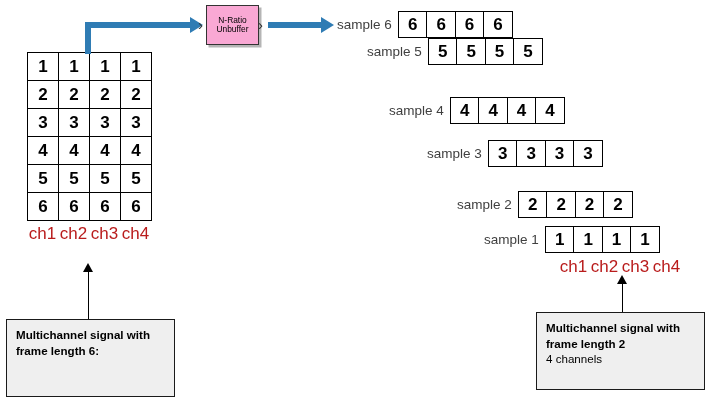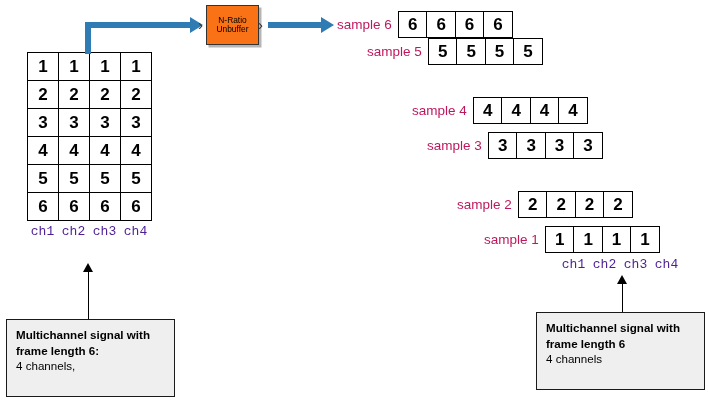--- a/index.html
+++ b/index.html
@@ -60,7 +60,7 @@
     width: 53px;
     height: 40px;
     border: 1.3px solid #333333;
-    background: #f97316;
+    background: #f9a8d4;
     box-shadow: 2.5px 2.5px 0 rgba(120,120,120,0.55);
     display: flex;
     flex-direction: column;

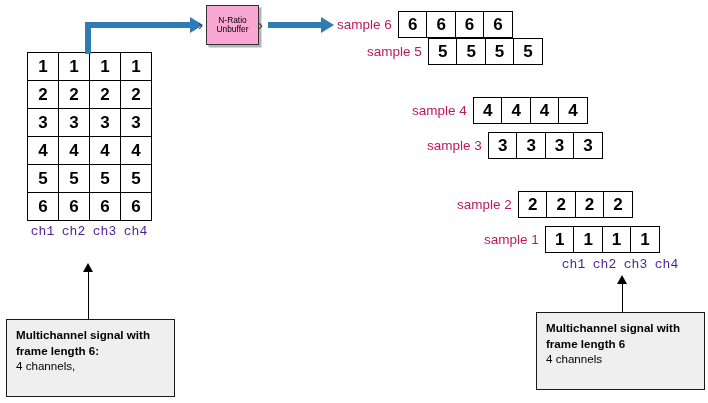--- a/index.html
+++ b/index.html
@@ -110,7 +110,7 @@
   }
   .sample-label {
     font-size: 13.5px;
-    color: #be185d;
+    color: #404040;
     margin-right: 6px;
   }
   .sample-cells {

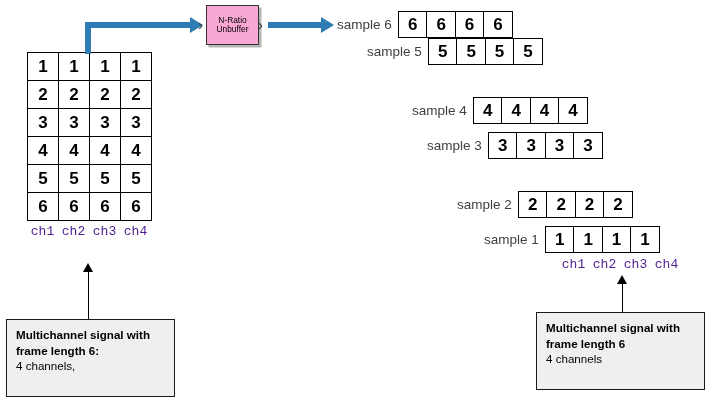--- a/index.html
+++ b/index.html
@@ -251,7 +251,7 @@
     </span>
   </div>
 
-  <div class="sample-row" style="left:412px; top:97px;">
+  <div class="sample-row" style="left:389px; top:97px;">
     <span class="sample-label">sample 4</span>
     <span class="sample-cells">
       <span class="cell">4</span>

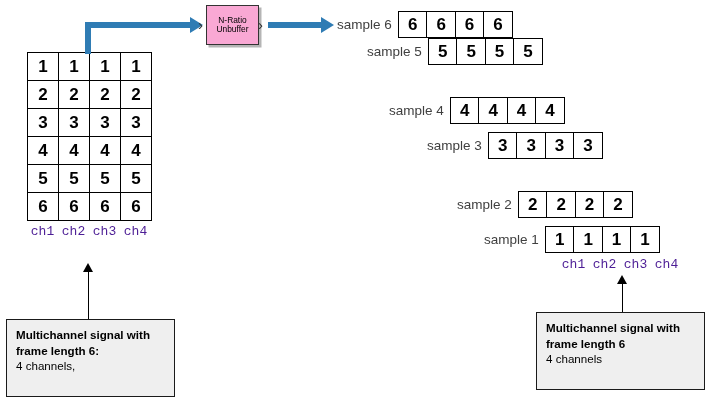--- a/index.html
+++ b/index.html
@@ -261,7 +261,7 @@
     </span>
   </div>
 
-  <div class="sample-row" style="left:427px; top:132px;">
+  <div class="sample-row" style="left:427px; top:140px;">
     <span class="sample-label">sample 3</span>
     <span class="sample-cells">
       <span class="cell">3</span>

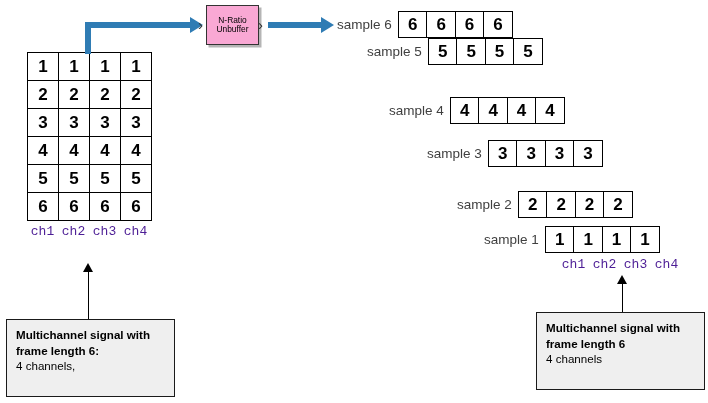--- a/index.html
+++ b/index.html
@@ -41,10 +41,9 @@
   .ch-labels {
     position: absolute;
     display: flex;
-    font-size: 13px;
-    color: #4c1d95;
+    font-size: 17px;
+    color: #b91c1c;
     white-space: nowrap;
-    font-family: Liberation Mono, monospace;
   }
   .ch-labels span {
     width: 31px;

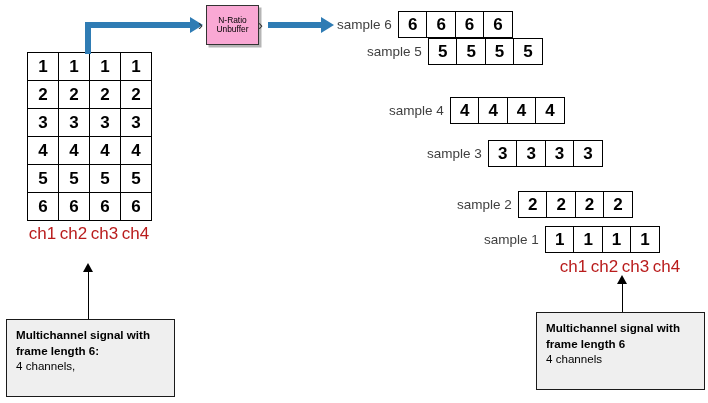--- a/index.html
+++ b/index.html
@@ -311,7 +311,7 @@
 
   <div class="note-box" style="left:536px; top:312px; width:169px; height:78px;">
     <div class="strong">Multichannel signal with</div>
-    <div class="strong">frame length 6</div>
+    <div class="strong">frame length 2</div>
     <div>4 channels</div>
   </div>
 

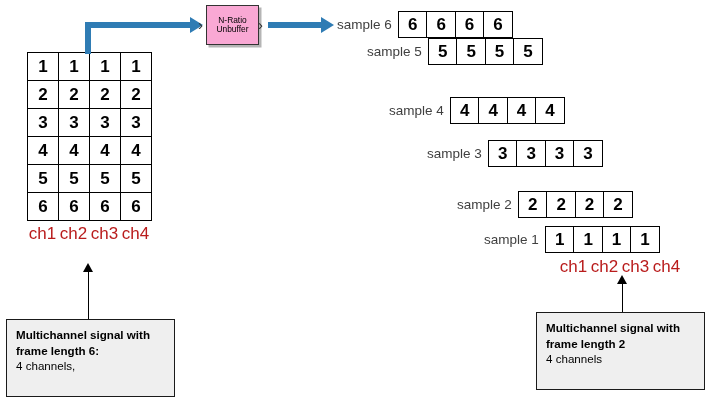--- a/index.html
+++ b/index.html
@@ -303,7 +303,6 @@
   <div class="note-box" style="left:6px; top:319px; width:169px; height:78px;">
     <div class="strong">Multichannel signal with</div>
     <div class="strong">frame length 6:</div>
-    <div>4 channels,</div>
   </div>
 
   <div class="thin-arrowhead" style="left:617px; top:275px;"></div>

